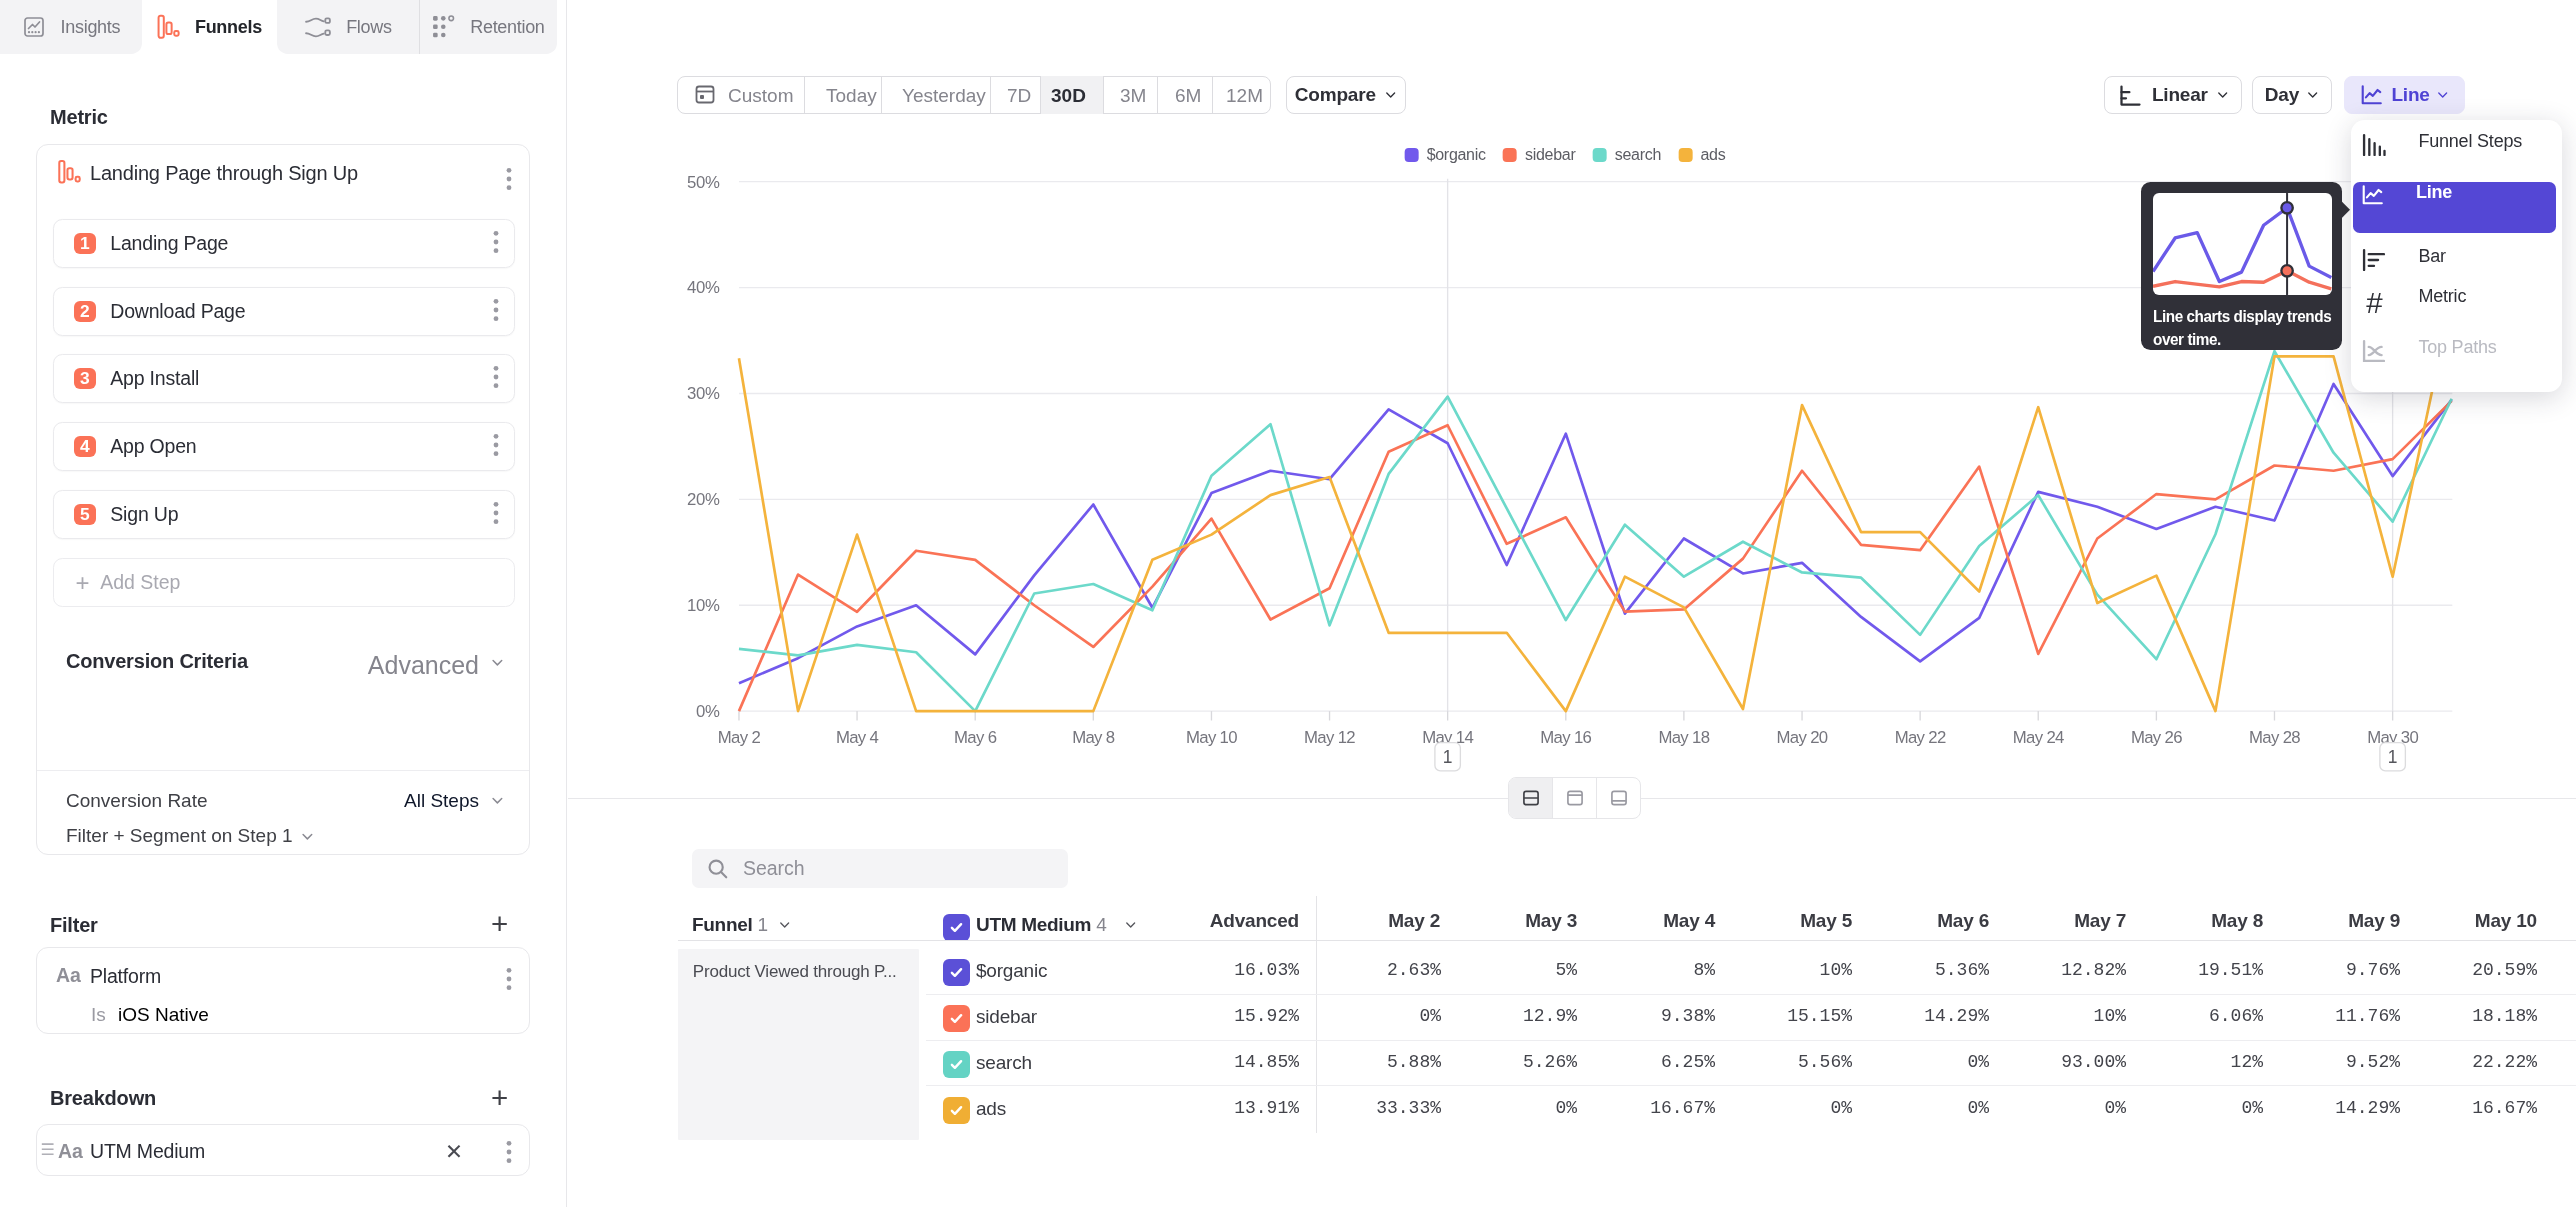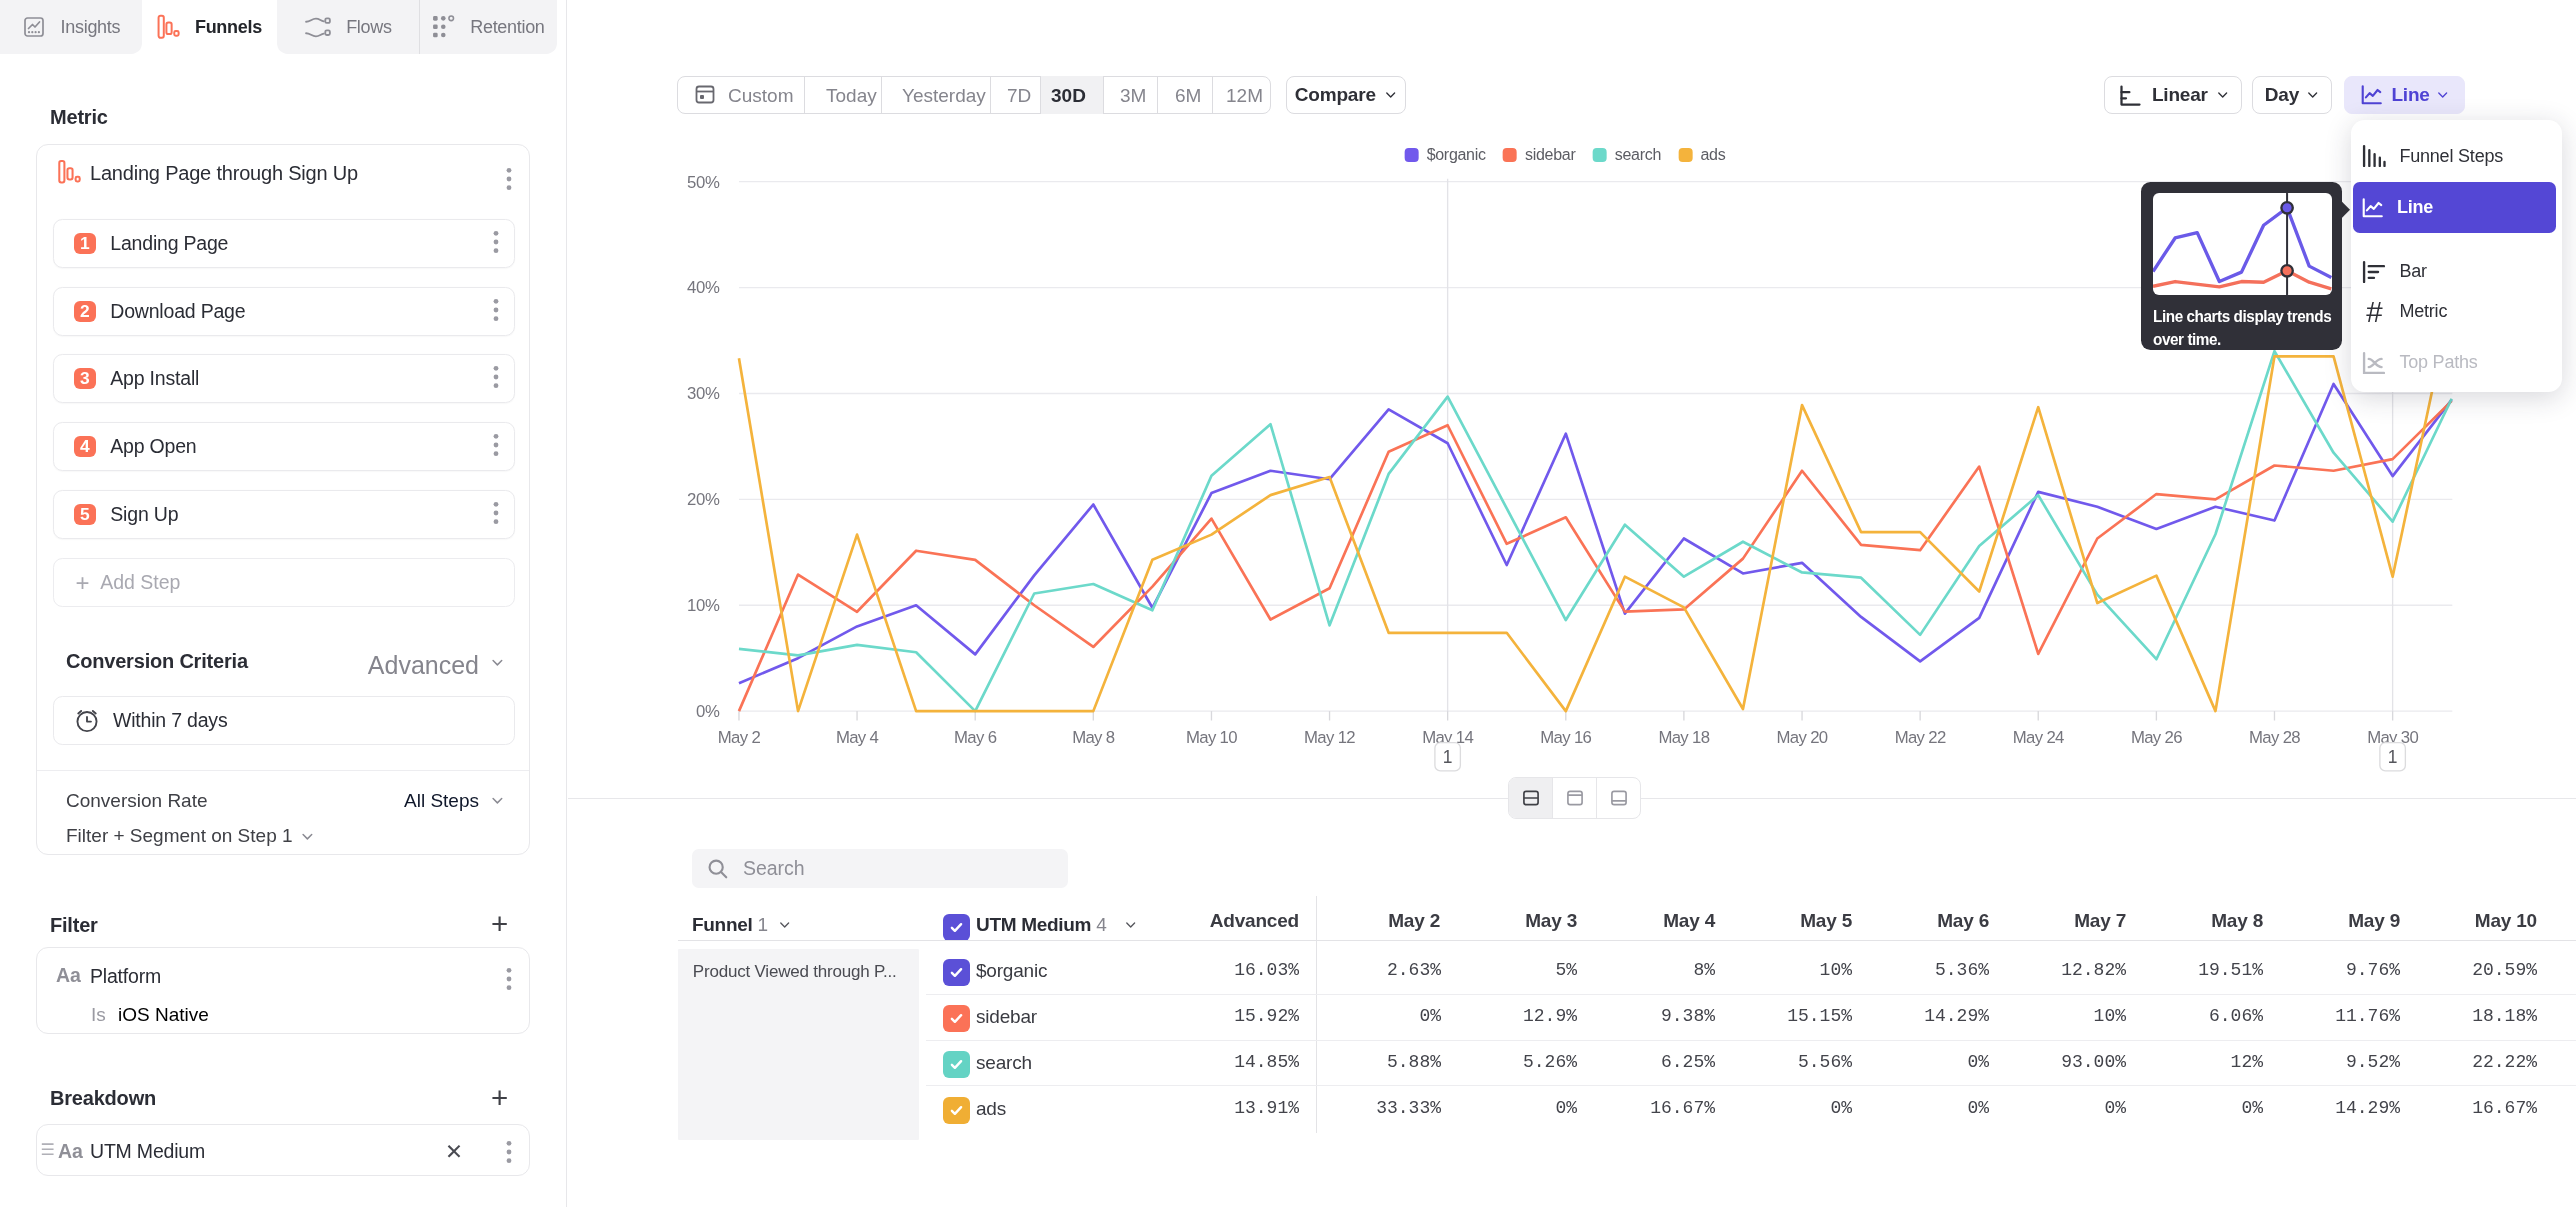--- a/index.html
+++ b/index.html
@@ -25,7 +25,7 @@
 .rowlabel { font-size:19px; color:#3a3b42; letter-spacing:-0.2px; }
 .val { position:absolute; width:174px; text-align:right; font-size:18px; color:#43444b; }
 .hdrnum { position:absolute; width:127px; text-align:right; font-family:"Liberation Sans",sans-serif; font-weight:700; font-size:19px; color:#3b3c43; letter-spacing:-0.2px; }
-.ddrow { position:absolute; left:9.4px; width:197px; height:51px; display:flex; align-items:center; gap:11px; font-size:18px; color:#2f3037; letter-spacing:-0.2px; }
+.ddrow { position:absolute; left:9.4px; width:197px; height:51px; display:flex; align-items:flex-start; gap:30px; font-size:18px; color:#2f3037; letter-spacing:-0.2px; }
 </style></head>
 <body>
 

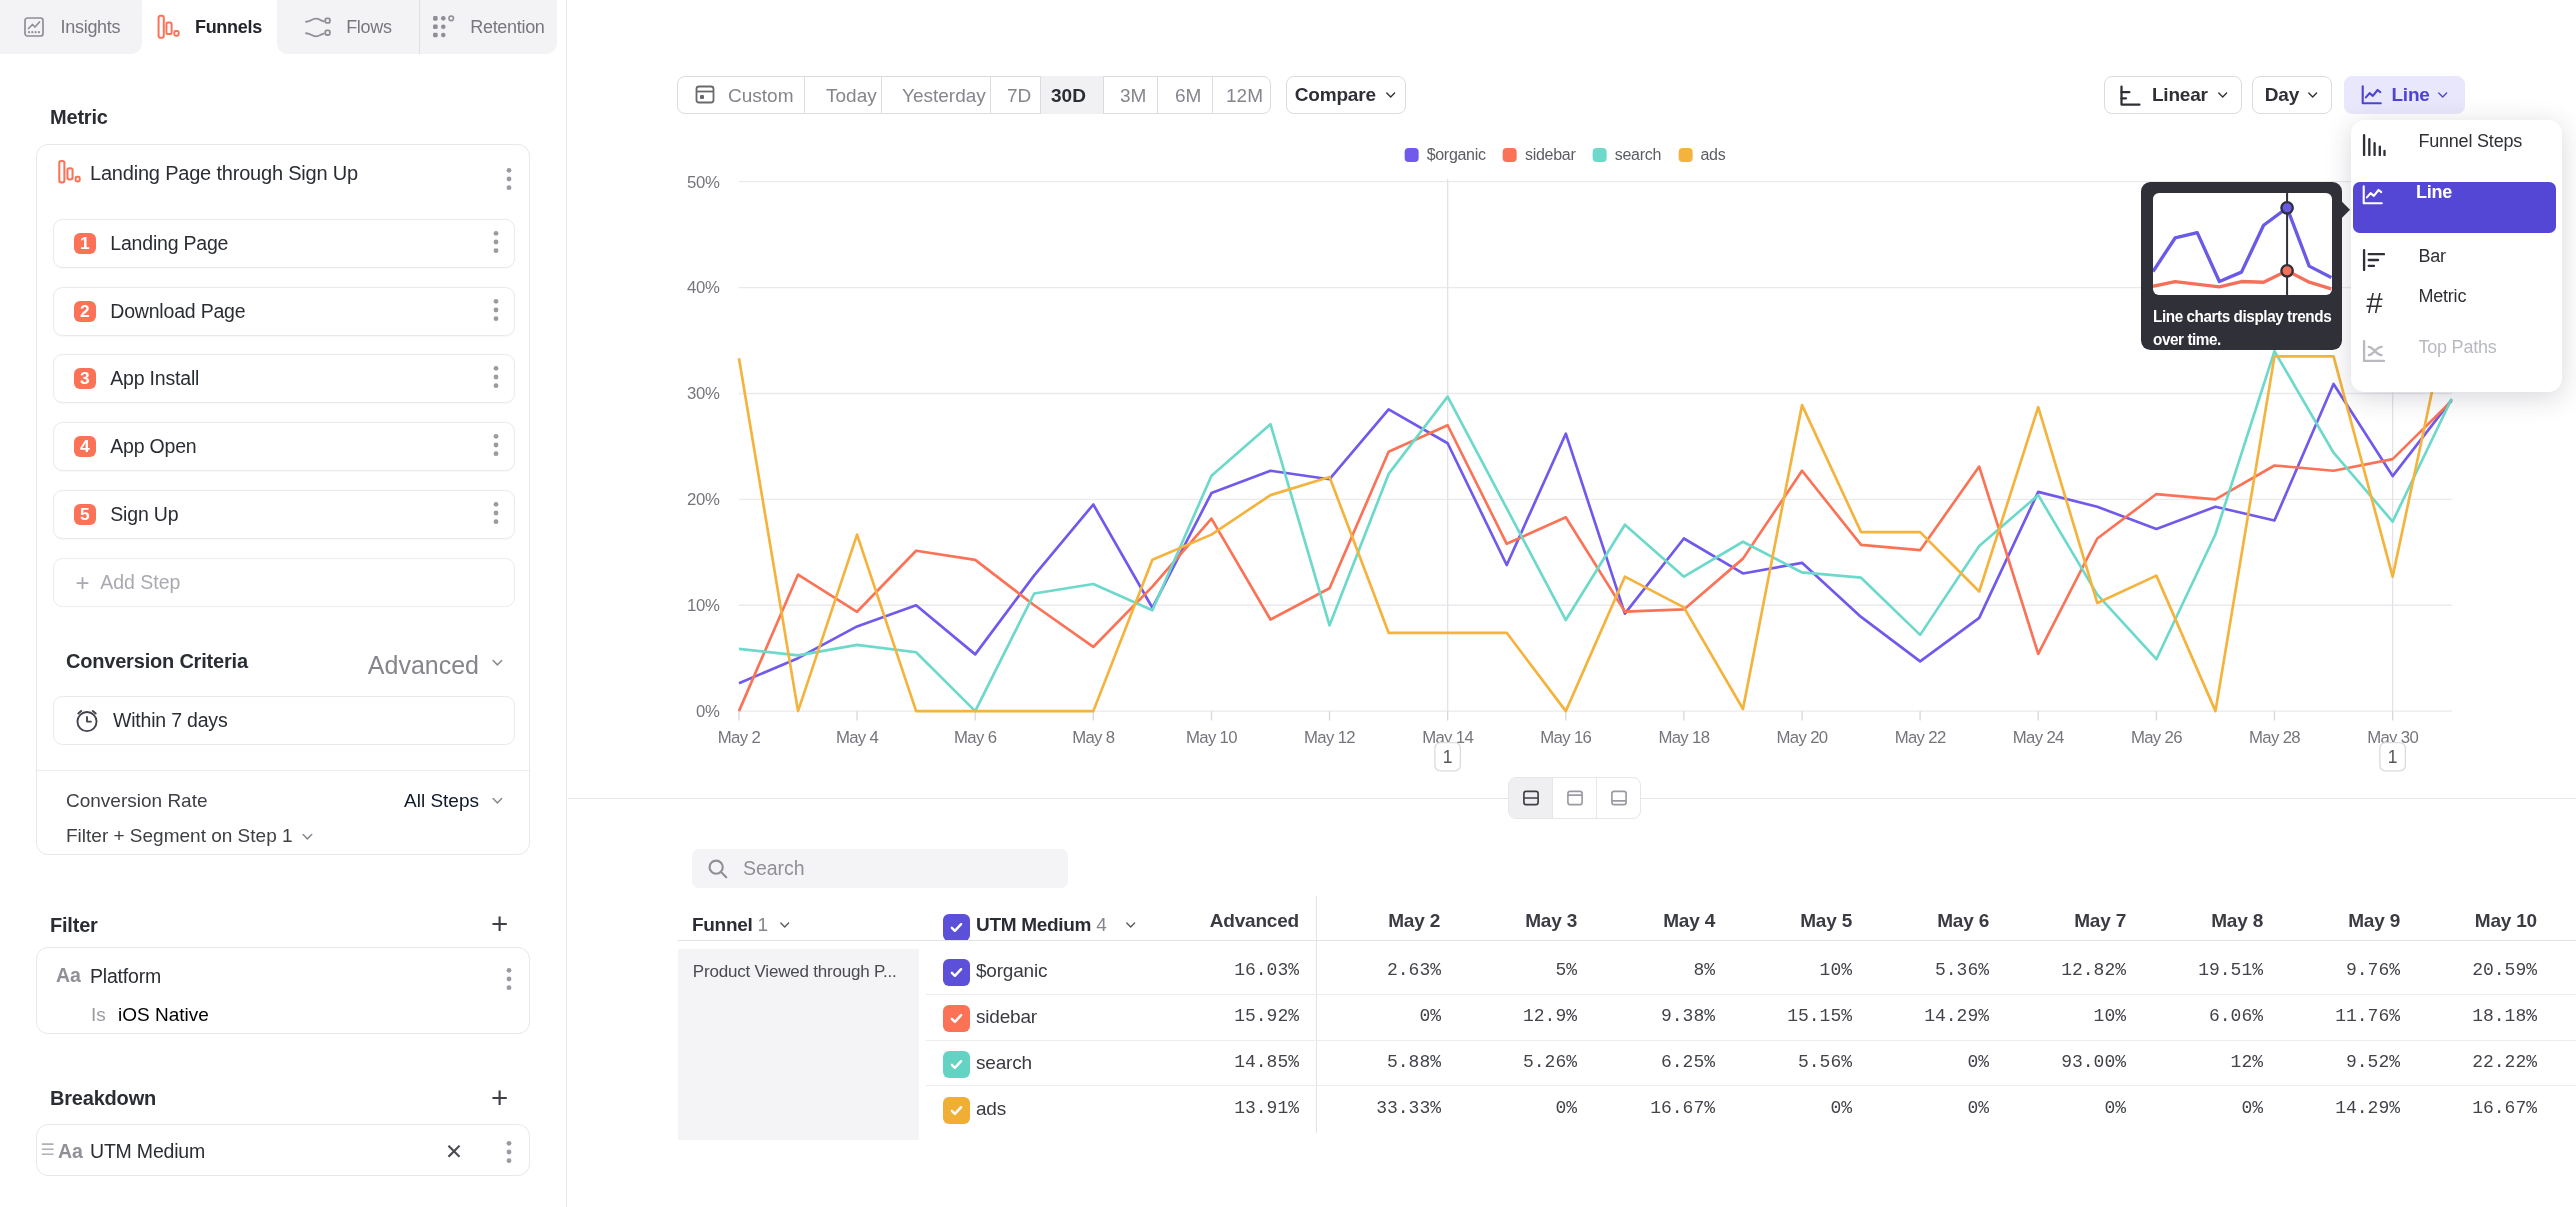--- a/index.html
+++ b/index.html
@@ -140,16 +140,6 @@
   <span class="abs" style="right:24px;top:510px"><svg width="14.8" height="14.8" viewBox="0 0 24 24" fill="none" stroke="#8a8a92" stroke-width="2.4">
         <path d="M5 9l7 7 7-7" stroke-linecap="round" stroke-linejoin="round"></path>
       </svg></span>
-  <div class="stepbox" style="top:551px;box-shadow:none">
-    <span style="margin-left:19px;display:inline-flex">
-        <svg width="28" height="28" viewBox="0 0 24 24" fill="none" stroke="#43444b" stroke-width="1.6">
-          <circle cx="12" cy="12.5" r="8.2"></circle>
-          <path d="M12 8.6v3.9h3.4" stroke-linecap="round" stroke-linejoin="round"></path>
-          <path d="M4.5 5.5L7 3.4M19.5 5.5L17 3.4" stroke-linecap="round"></path>
-        </svg>
-      </span>
-    <span class="steplabel" style="margin-left:12px">Within 7 days</span>
-  </div>
   <div class="hline" style="left:0;top:625px;width:492px;background:#ededf0"></div>
   <span class="abs" style="left:29px;top:645px;font-size:19px;color:#3f4046">Conversion Rate</span>
   <span class="abs" style="right:50px;top:645px;font-size:19px;color:#0f172a">All Steps</span>

